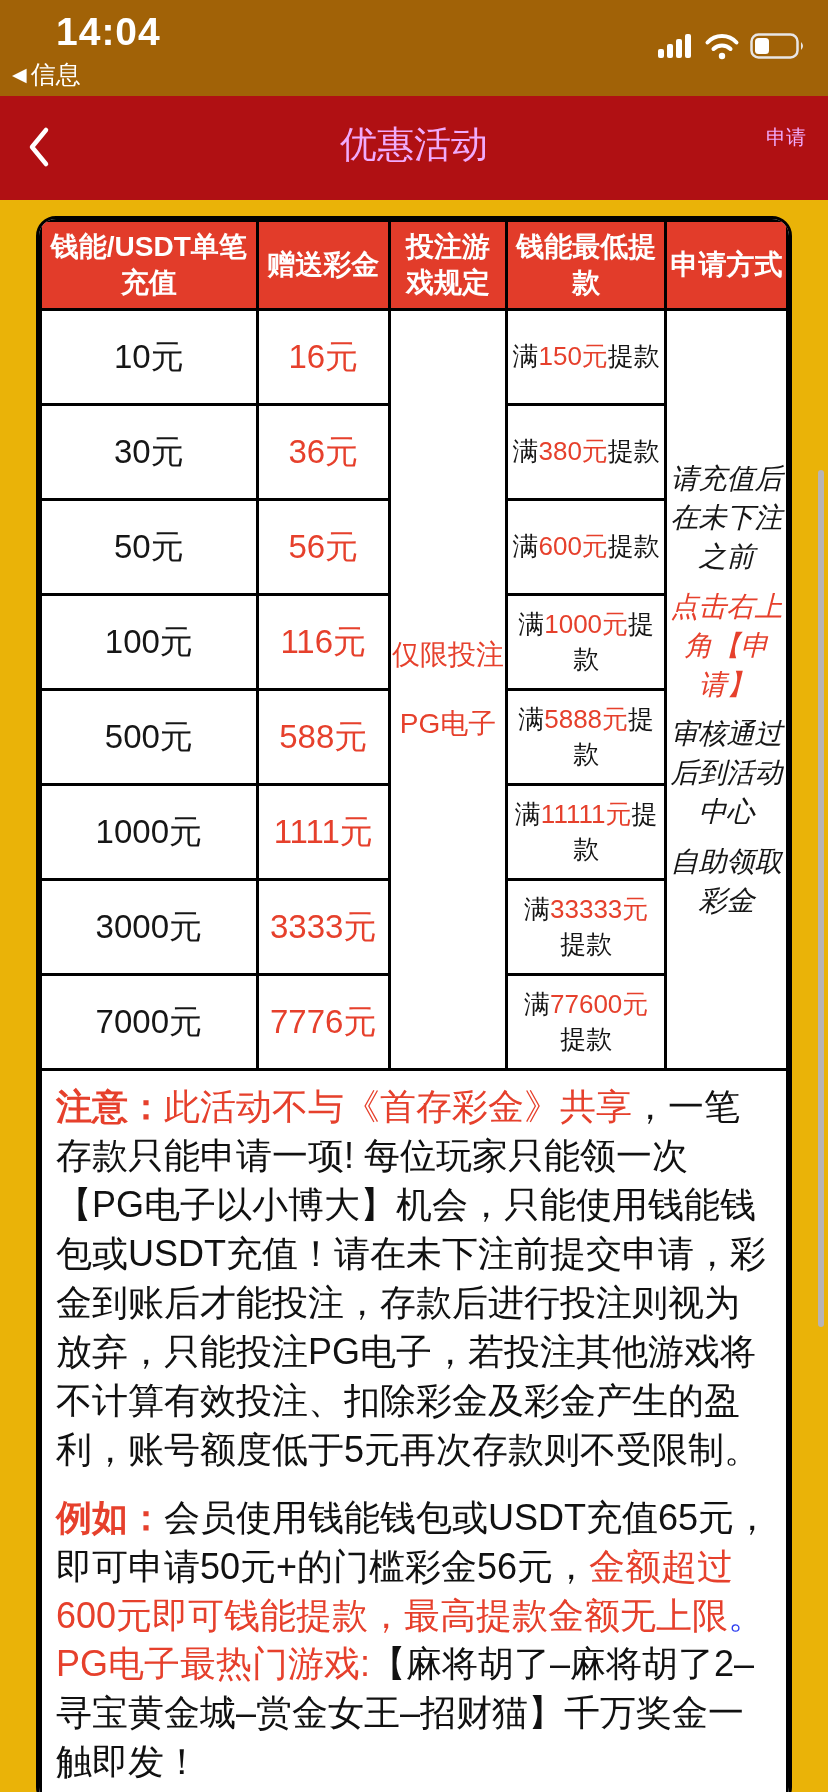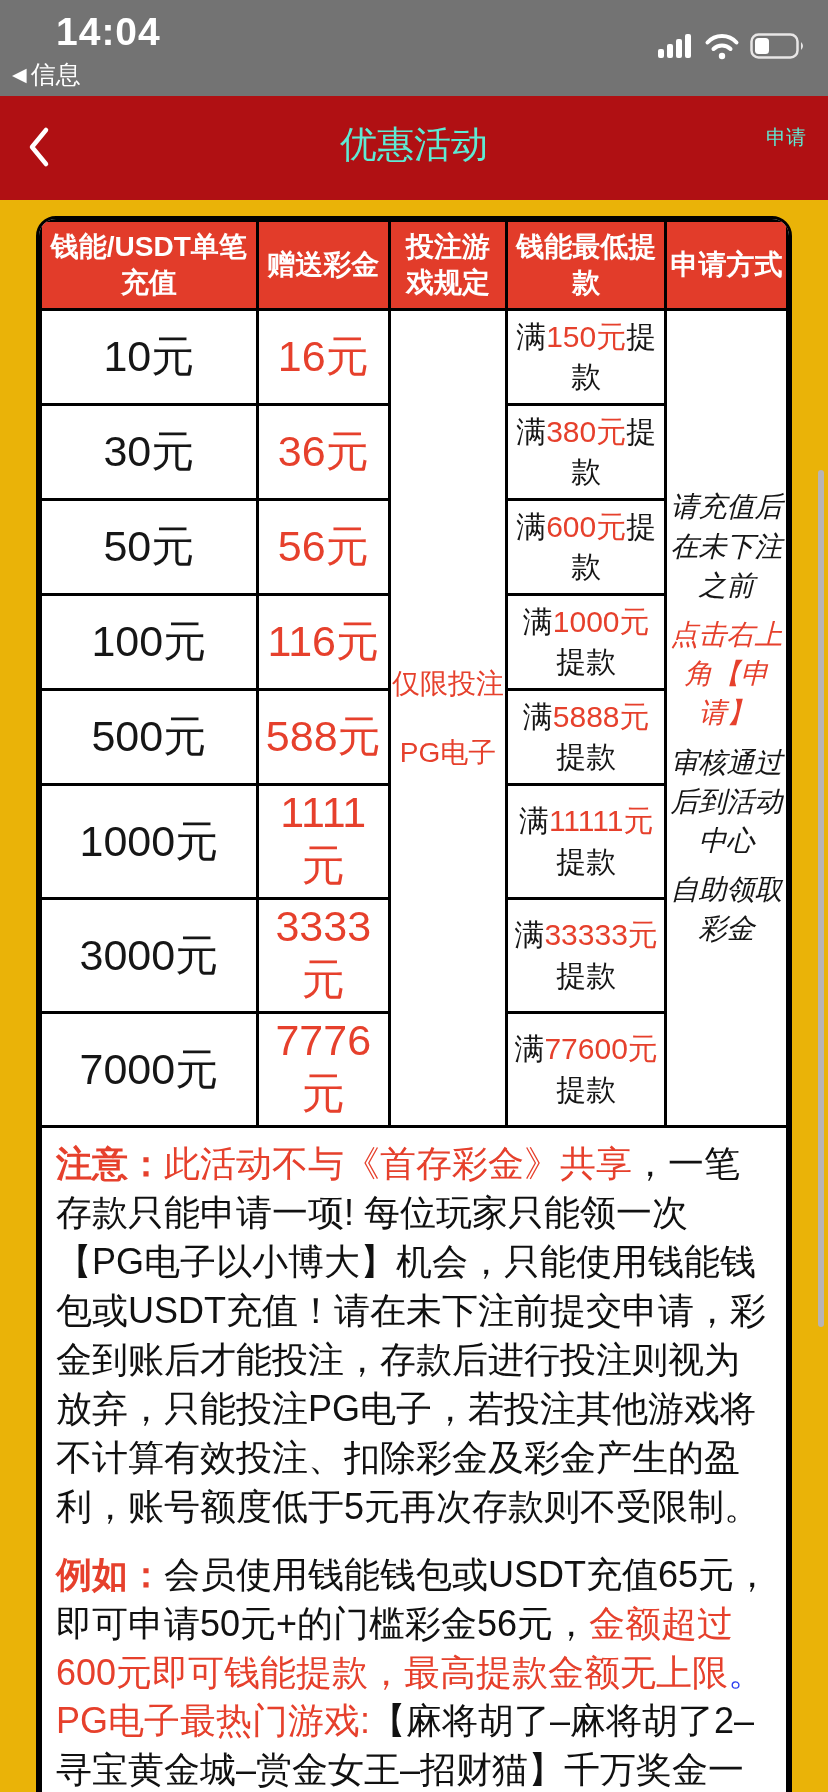--- a/index.html
+++ b/index.html
@@ -9,7 +9,7 @@
     -webkit-font-smoothing:antialiased;
   }
   
-  .status-bar{position:relative;height:96px;background:#737373;color:#fff;}
+  .status-bar{position:relative;height:96px;background:#a16207;color:#fff;}
   .time{position:absolute;left:56px;top:10px;font-size:39px;font-weight:600;letter-spacing:1px;}
   .back-app{position:absolute;left:12px;top:58px;font-size:25px;display:flex;align-items:center;gap:4px;}
   .back-app .tri{font-size:19px;}

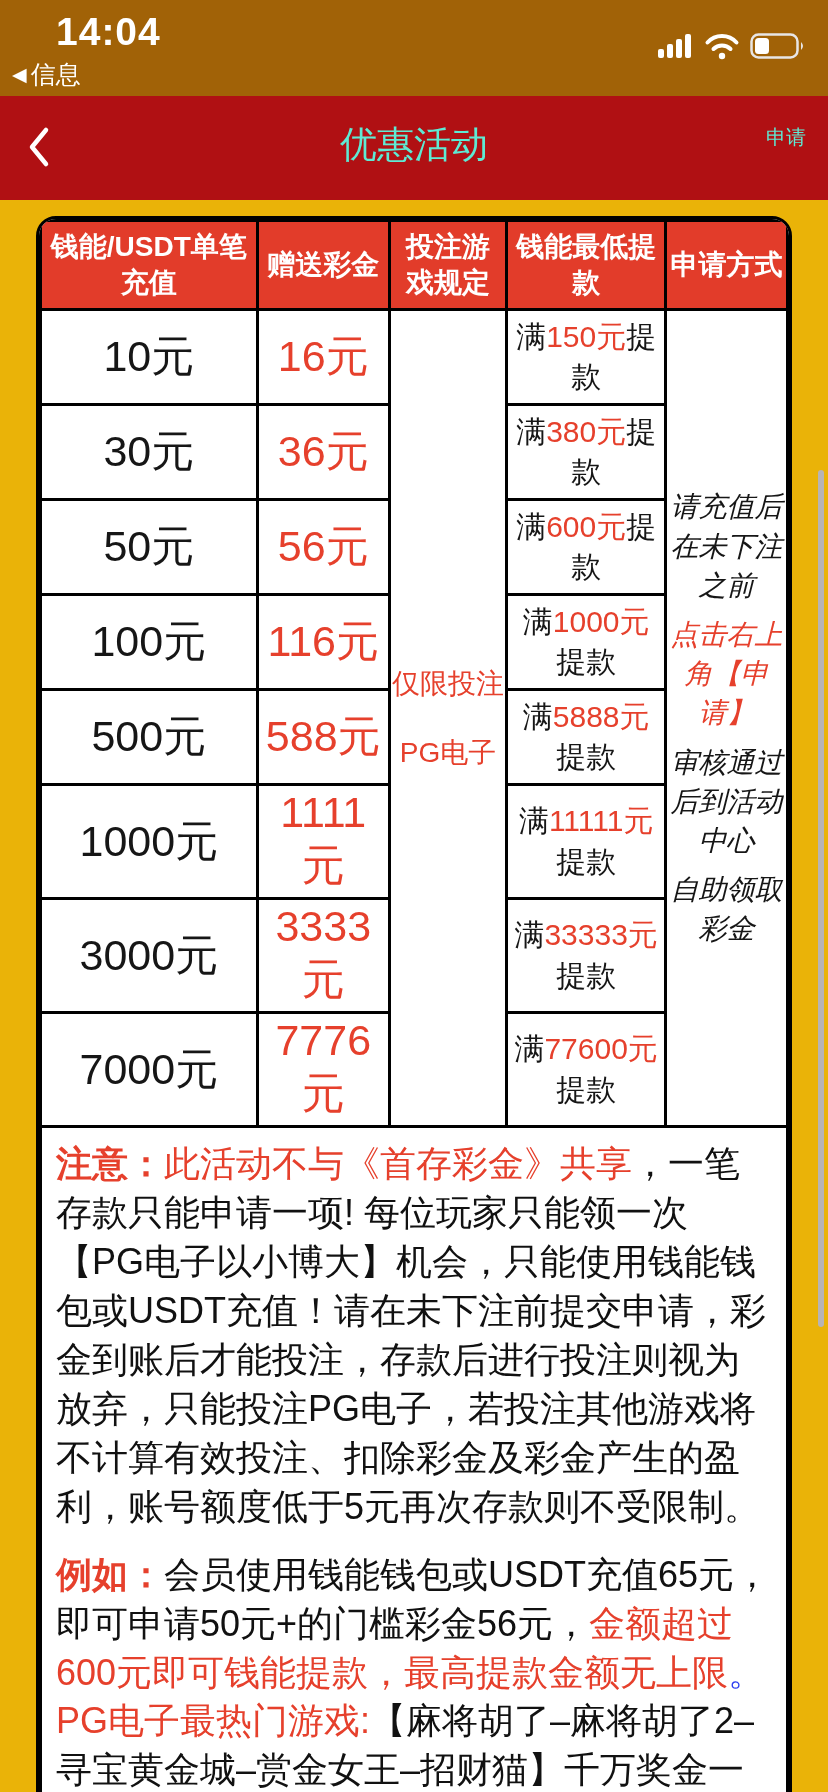--- a/index.html
+++ b/index.html
@@ -15,7 +15,7 @@
   .back-app .tri{font-size:19px;}
   .status-icons{position:absolute;right:20px;top:32px;display:flex;align-items:center;gap:10px;}
   
-  .nav-bar{position:relative;height:104px;background:#b01013;color:#5eead4;}
+  .nav-bar{position:relative;height:104px;background:#b01013;color:#f0abfc;}
   .nav-back{position:absolute;left:24px;top:26px;width:30px;height:50px;cursor:pointer;}
   .nav-title{position:absolute;left:0;right:0;top:24px;text-align:center;font-size:37px;font-weight:500;}
   .nav-apply{position:absolute;right:22px;top:28px;font-size:20px;cursor:pointer;}

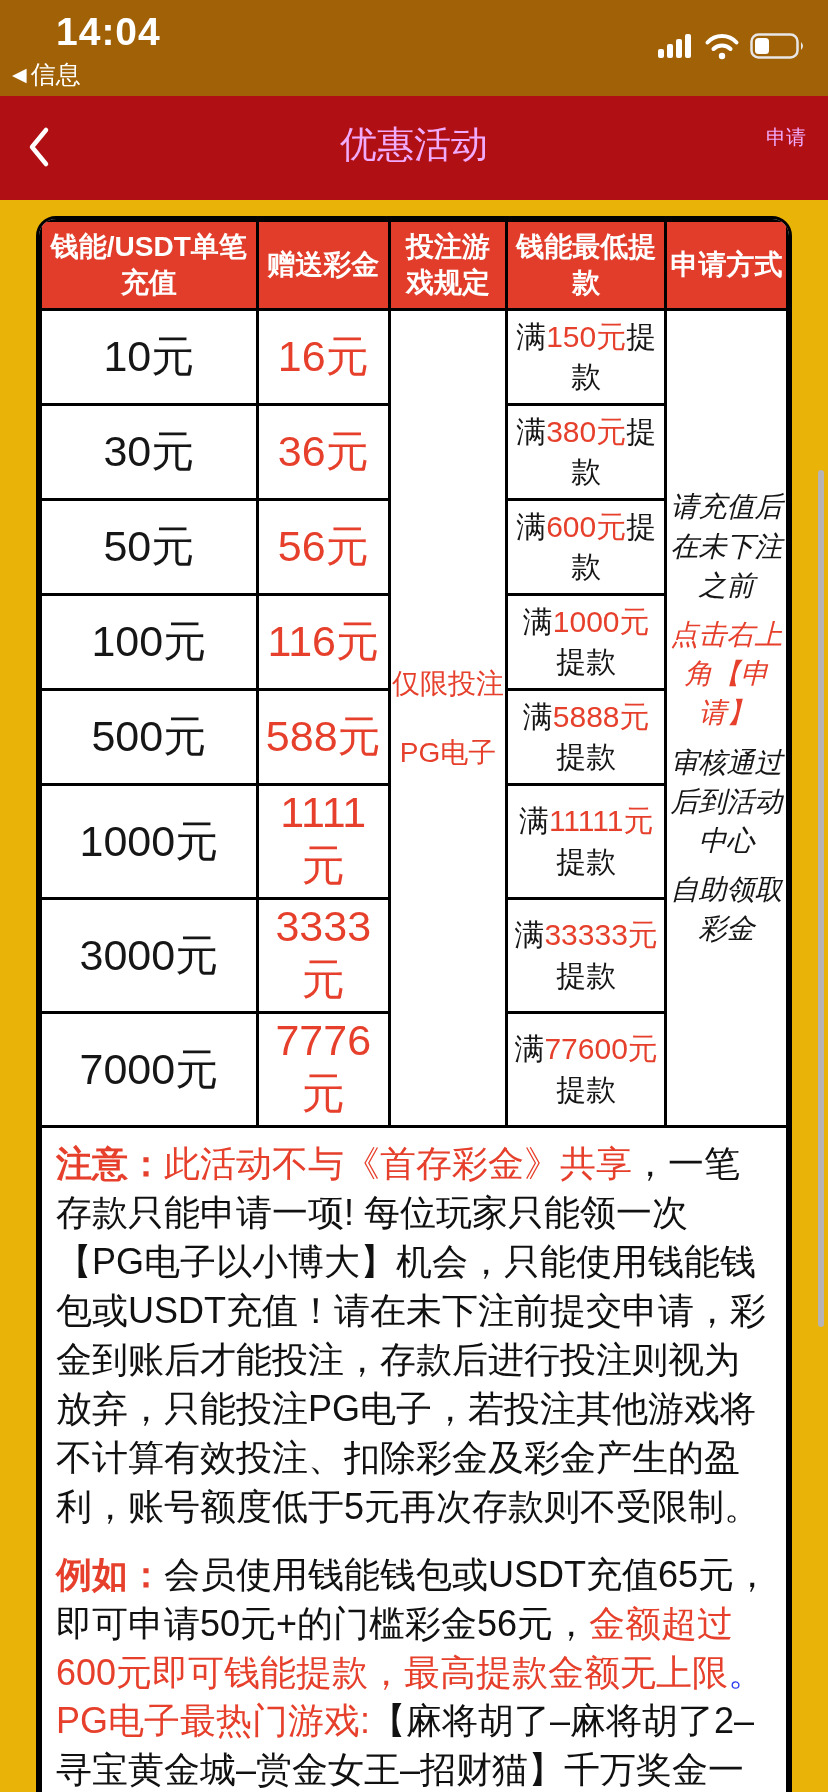--- a/index.html
+++ b/index.html
@@ -26,7 +26,7 @@
   table{width:100%;border-collapse:collapse;table-layout:fixed;}
   th,td{border:3px solid #000;text-align:center;vertical-align:middle;}
   th{background:#e23c2a;color:#fff;font-size:28px;font-weight:700;height:82px;padding:2px 2px;line-height:1.3;}
-  td{font-size:43px;color:#161616;height:84px;padding:2px 4px;}
+  td{font-size:33px;color:#161616;height:84px;padding:2px 4px;}
   td.bonus,.red{color:#e6402c;}
   td.withdraw{font-size:30px;line-height:1.35;padding:4px 4px;}
   td.rule-cell{font-size:28px;color:#e6402c;padding:0;}

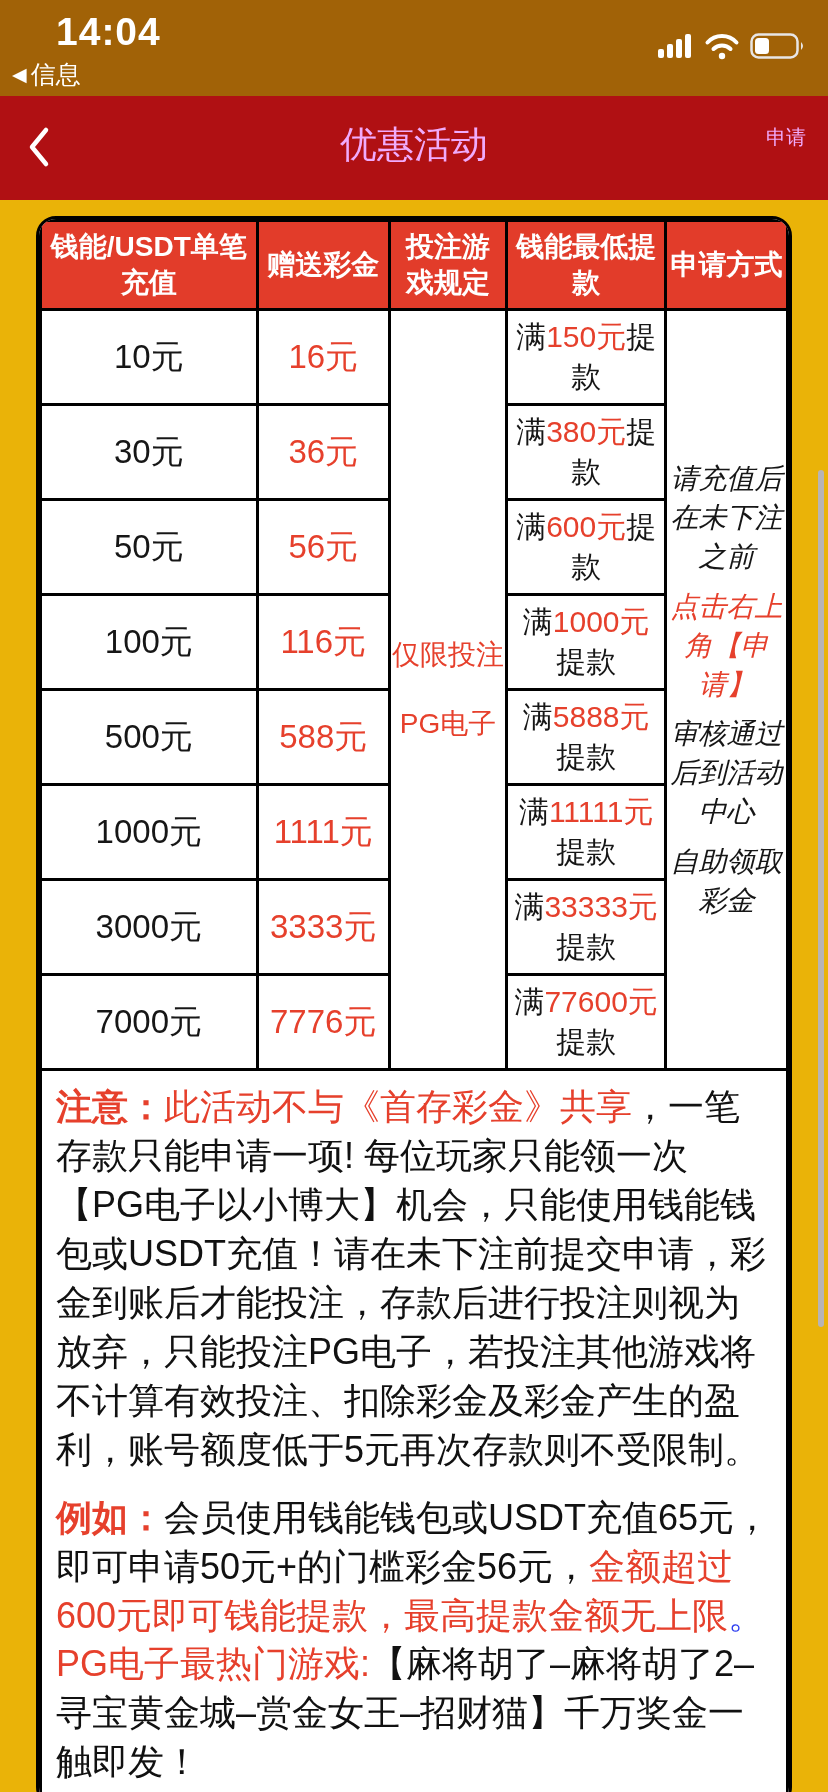--- a/index.html
+++ b/index.html
@@ -28,7 +28,7 @@
   th{background:#e23c2a;color:#fff;font-size:28px;font-weight:700;height:82px;padding:2px 2px;line-height:1.3;}
   td{font-size:33px;color:#161616;height:84px;padding:2px 4px;}
   td.bonus,.red{color:#e6402c;}
-  td.withdraw{font-size:30px;line-height:1.35;padding:4px 4px;}
+  td.withdraw{font-size:26px;line-height:1.35;padding:4px 4px;}
   td.rule-cell{font-size:28px;color:#e6402c;padding:0;}
   .rule-line1{margin-bottom:31px;}
   td.apply-cell{font-size:28px;padding:0 2px;line-height:1.4;}

